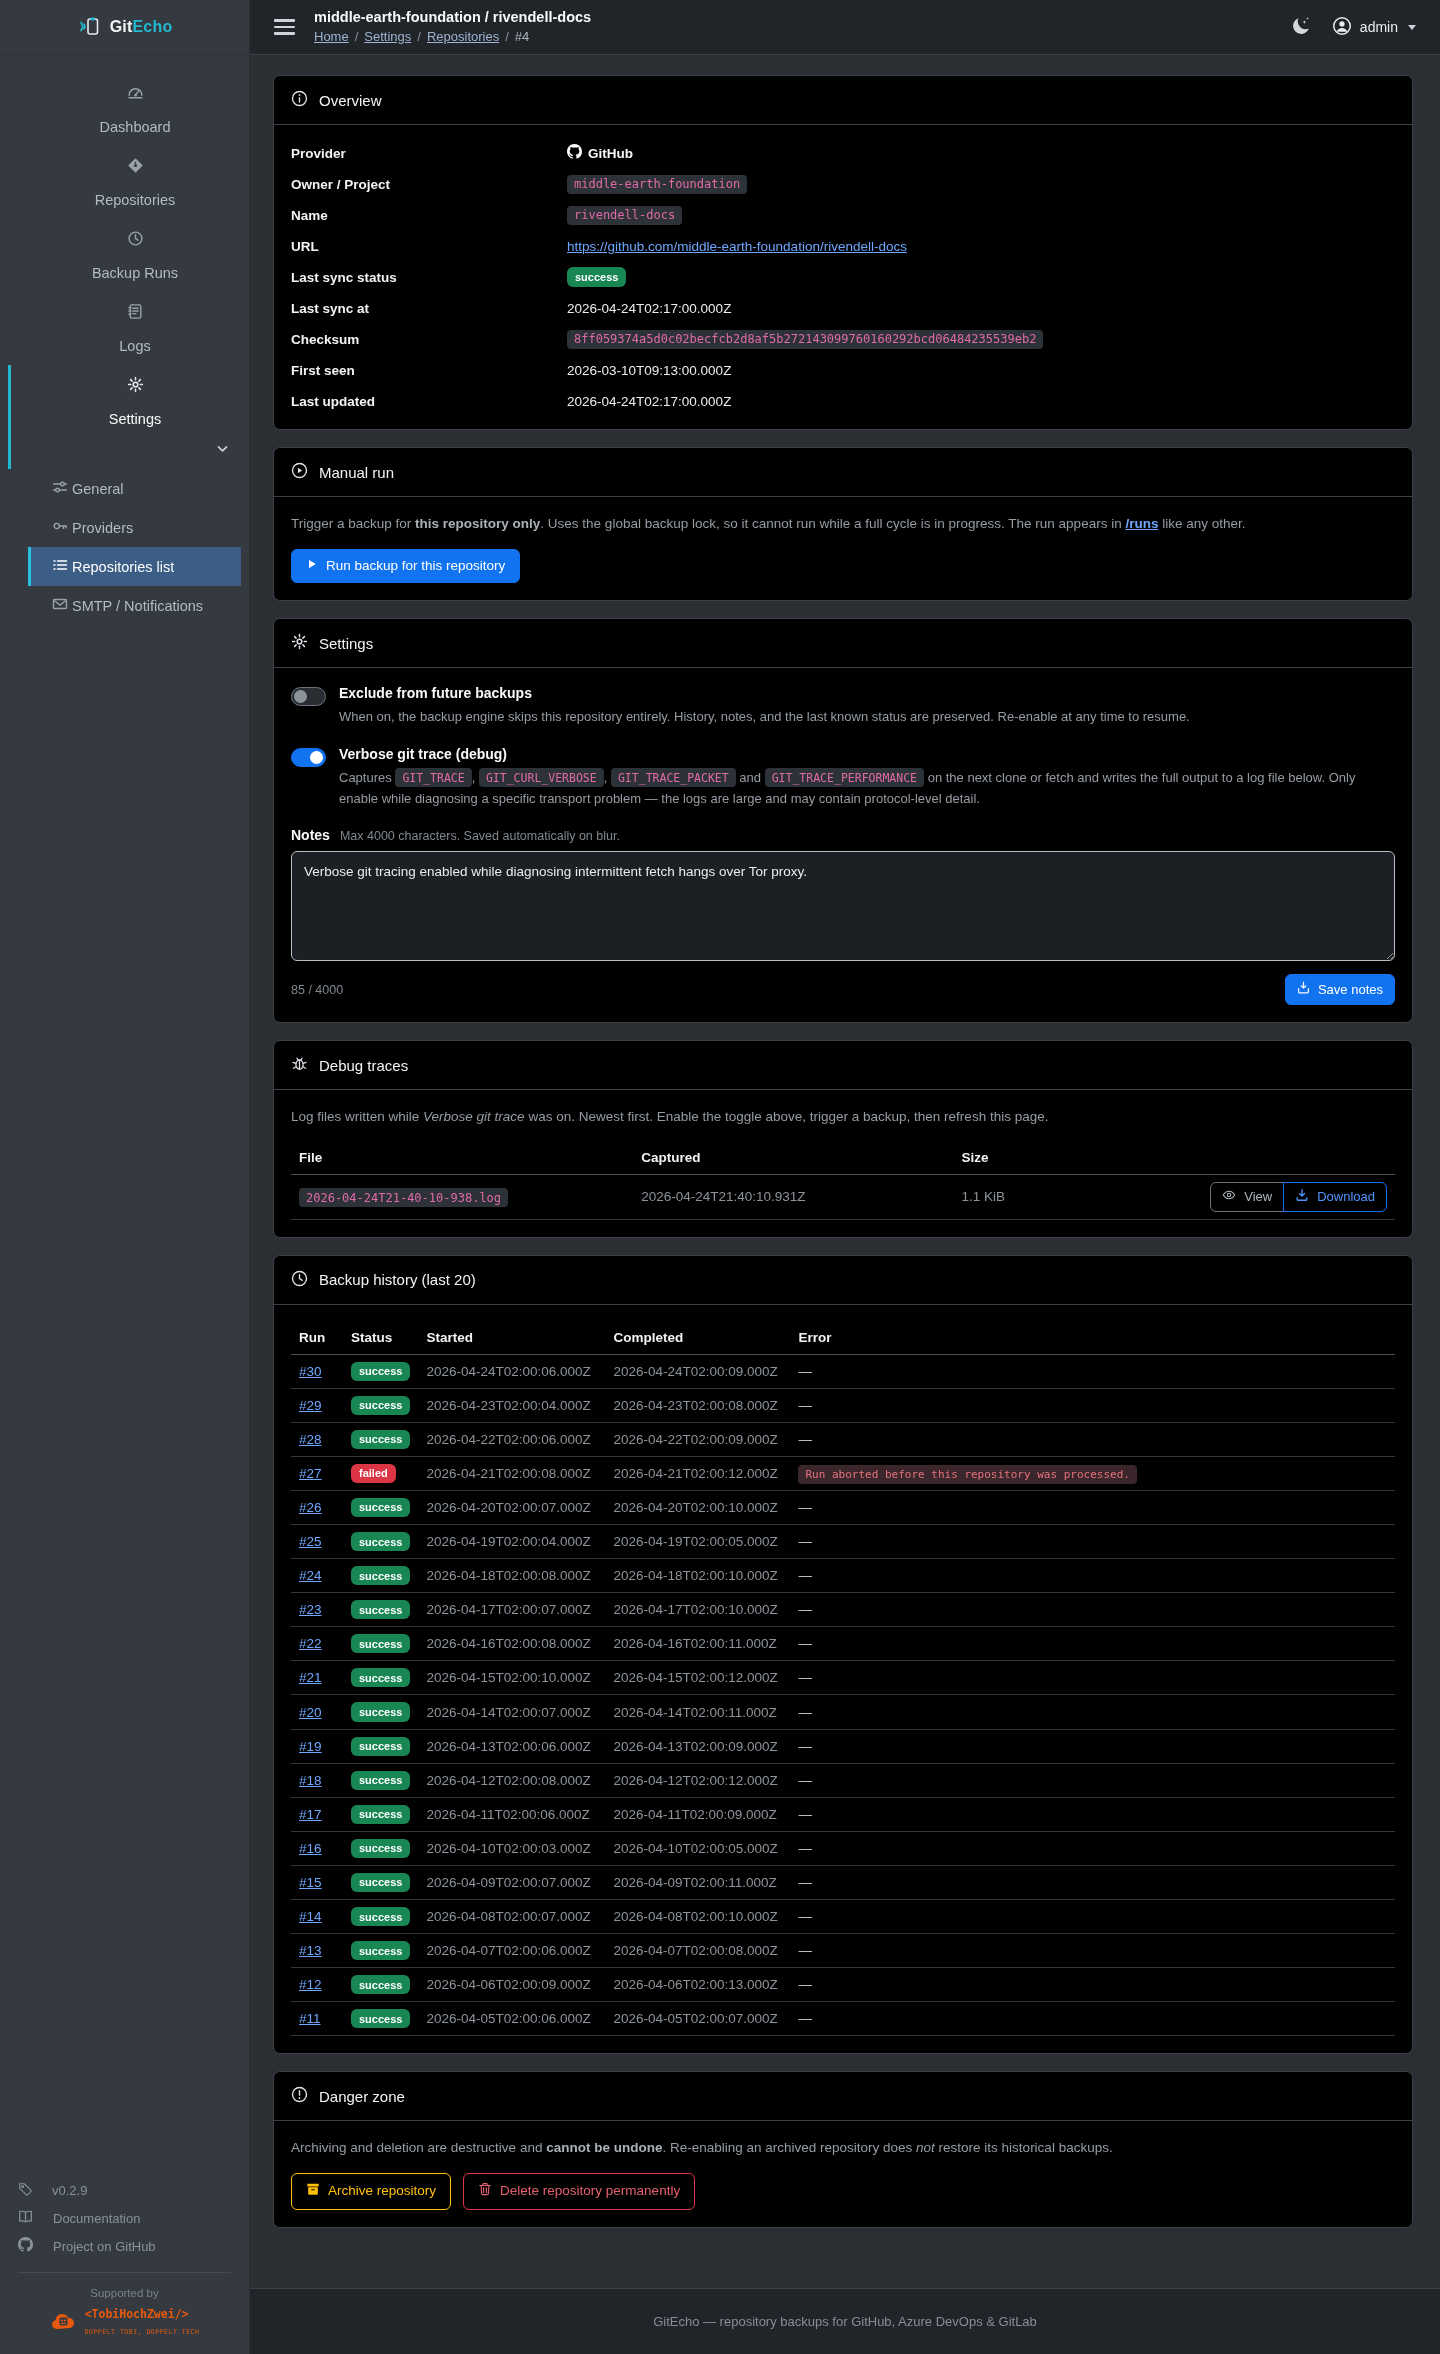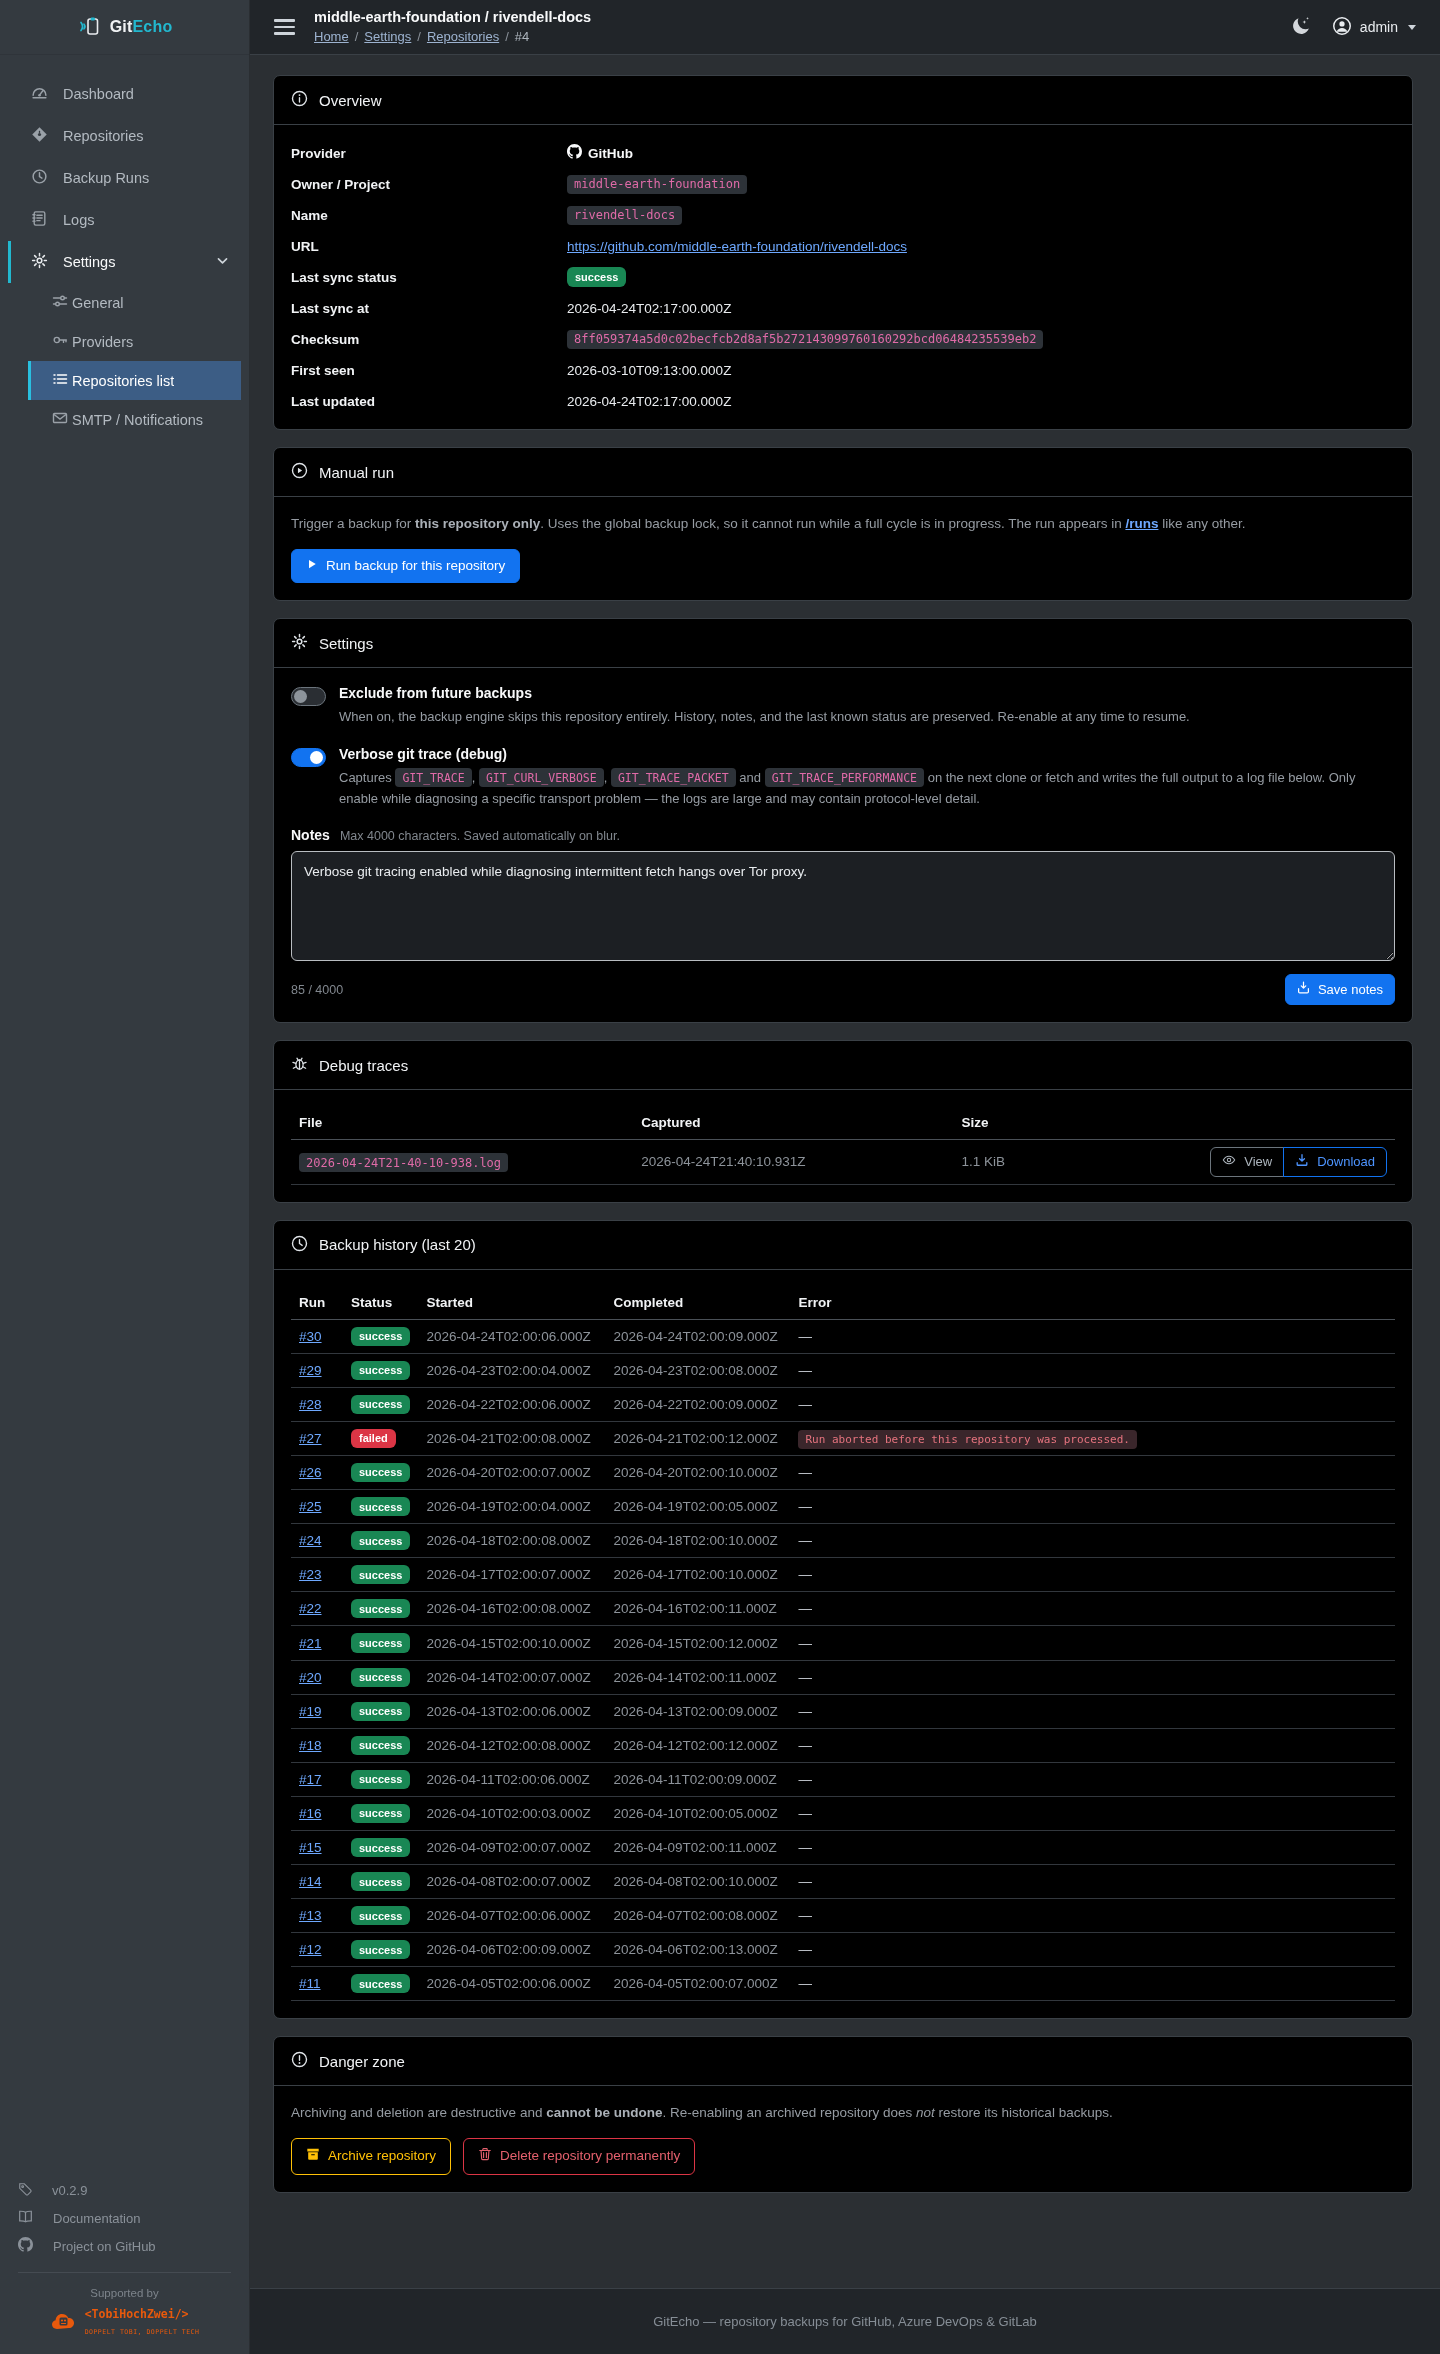--- a/index.html
+++ b/index.html
@@ -31,7 +31,7 @@
     display:flex; align-items:center; gap:15px;
     margin-left:8px; border-left:3px solid transparent;
     padding:11px 10px 11px 20px;
-    color:#b3bac1; font-size:14.5px; cursor:pointer; white-space:nowrap;
+    color:#b3bac1; font-size:14.5px; cursor:pointer; white-space:nowrap;flex-direction:column;
   }
   .nav-item .ic { color:#9aa1a8; flex:0 0 auto; }
   .nav-item.active-parent { border-left-color:#22b8cf; color:#f8f9fa; }

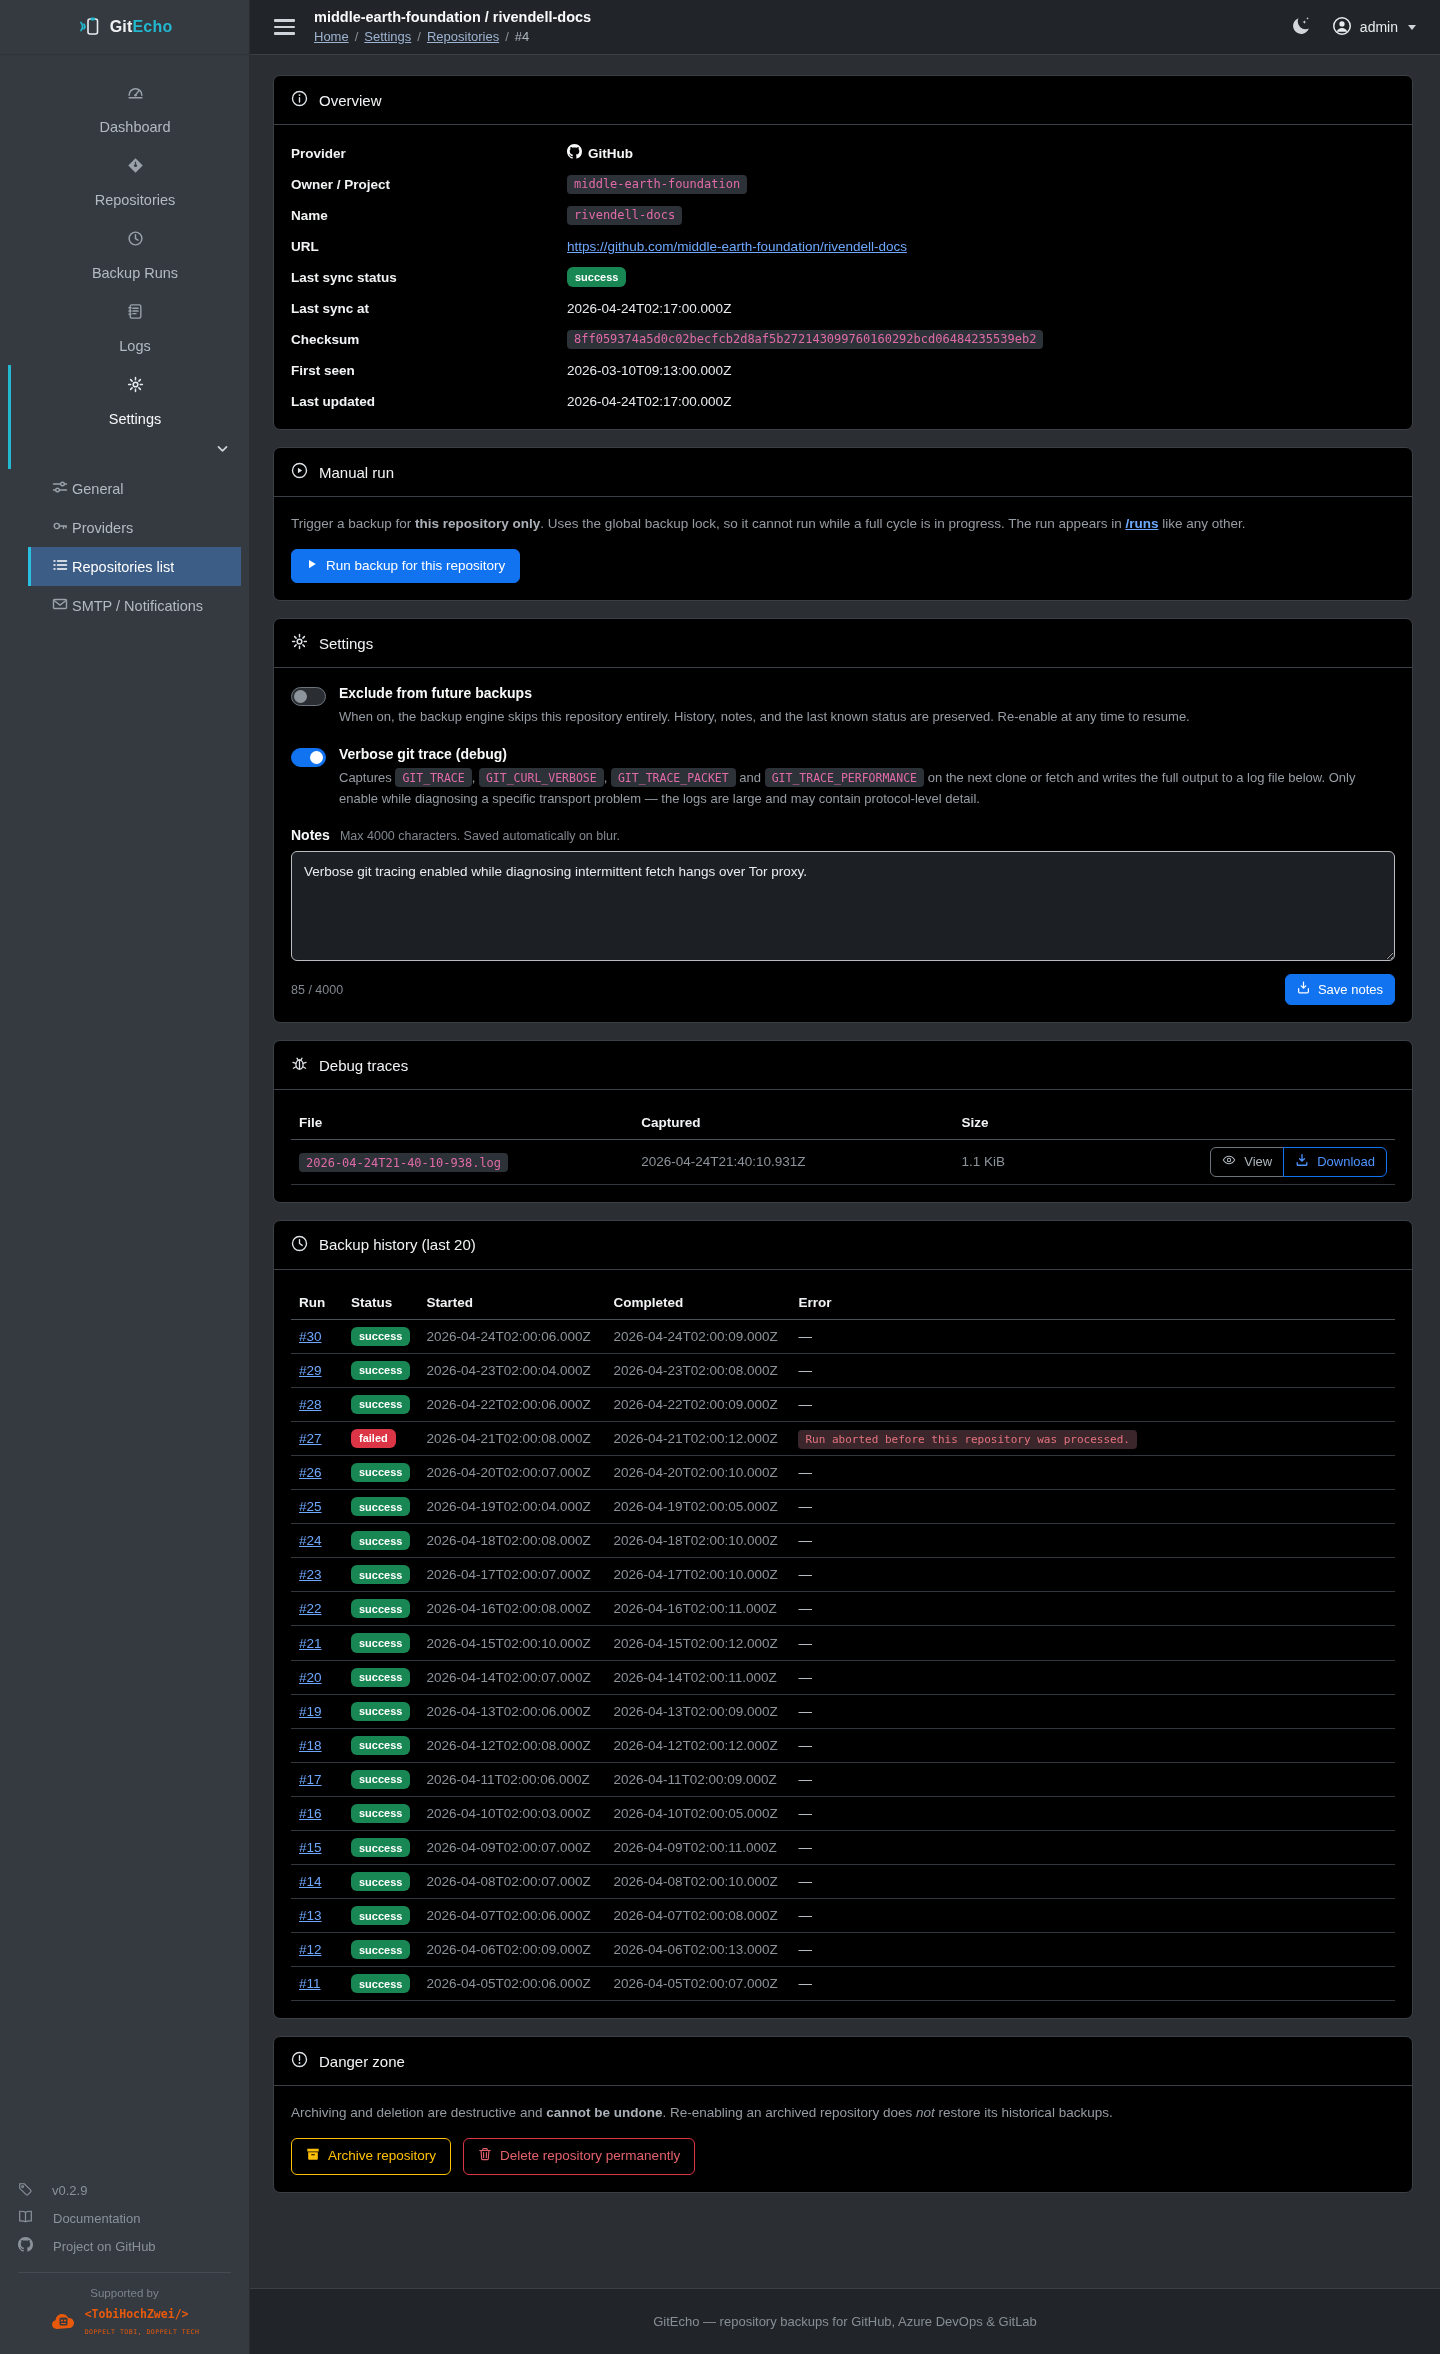--- a/index.html
+++ b/index.html
@@ -526,6 +526,7 @@
           <span>Debug traces</span>
         </div>
         <div class="card-body">
+          <p class="para"><span>Log files written while </span><em>Verbose git trace</em><span> was on. Newest first. Enable the toggle above, trigger a backup, then refresh this page.</span></p>
           <table>
             <thead>
               <tr>

